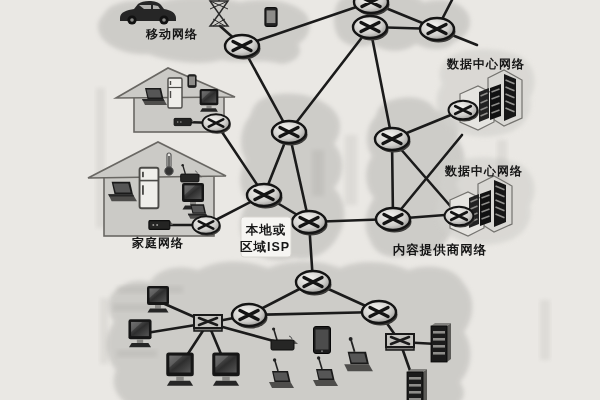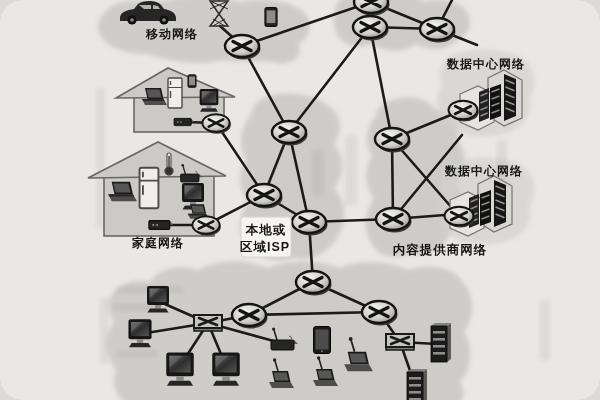--- a/index.html
+++ b/index.html
@@ -3,7 +3,7 @@
 <meta charset="utf-8">
 <style>
   html,body{margin:0;padding:0;background:#dddbd7;}
-  #stage{width:600px;height:400px;position:relative;overflow:hidden;background:#eae8e4;border-radius:24px;}
+  #stage{width:600px;height:400px;position:relative;overflow:hidden;background:#eae8e4;}
   svg{display:block}
   .edge{stroke:#1b1b1b;stroke-width:2.6;stroke-linecap:round;}
   .lbl{font-family:"Liberation Sans","DejaVu Sans",sans-serif;font-weight:bold;fill:#161616;

